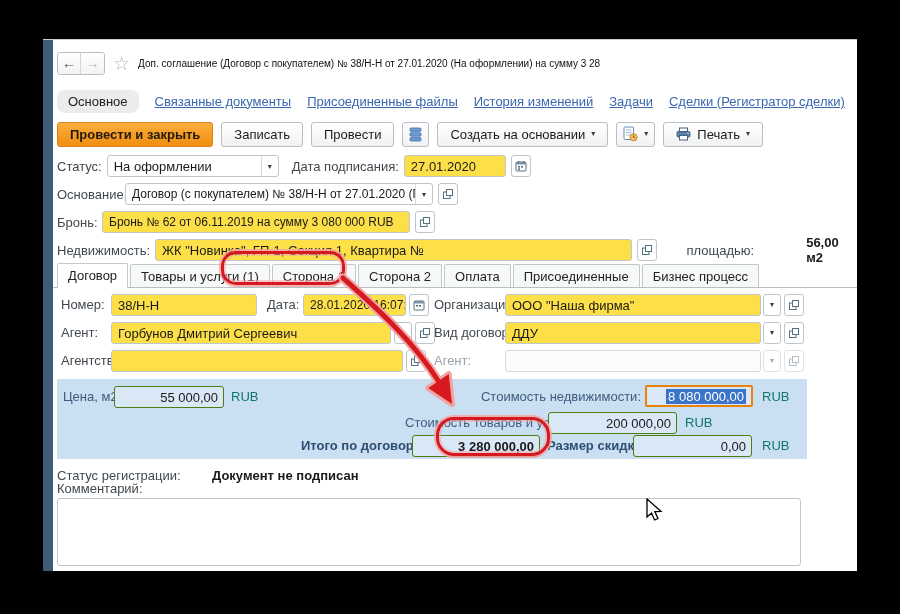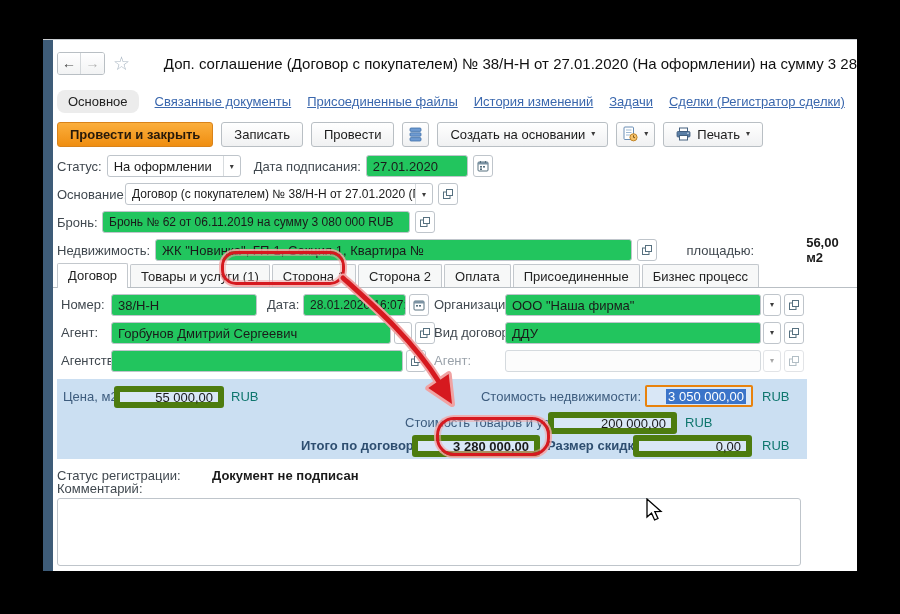--- a/index.html
+++ b/index.html
@@ -29,7 +29,7 @@
   .navpair .nbtn:first-child { border-right:1px solid #d4d8db; color:#4a4a4a; }
   .navpair .nbtn:last-child { color:#b3b3b3; }
   .star { font-size:19px; color:#a9b6c2; line-height:1; }
-  .doc-title { font-size:15px; color:#111; white-space:nowrap; overflow:hidden; flex:1;text-align:right; }
+  .doc-title { font-size:10px; color:#111; white-space:nowrap; overflow:hidden; flex:1; }
 
   
   .navbar { top:49px; gap:0; }

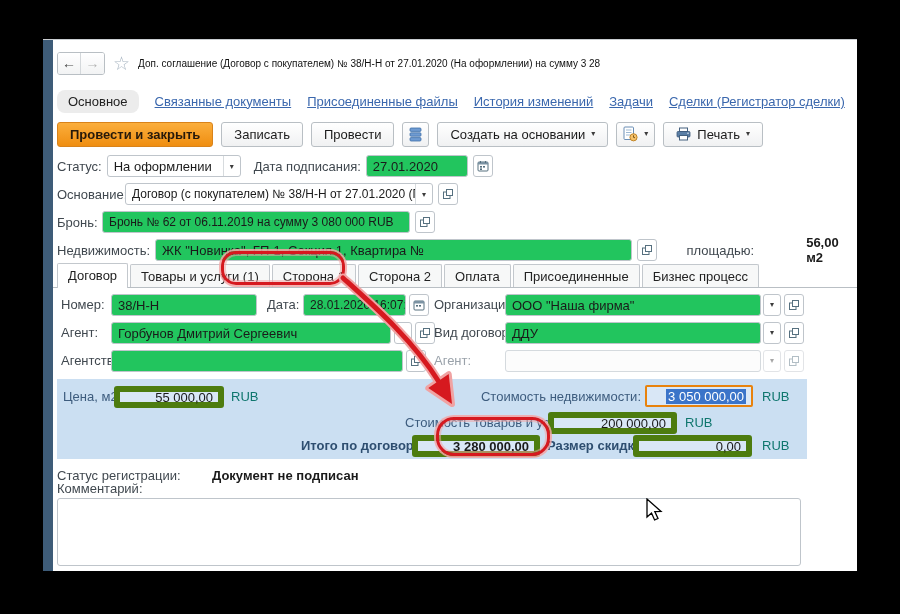--- a/index.html
+++ b/index.html
@@ -178,7 +178,7 @@
 
     <div class="row" style="top:114px;">
       <span class="lbl">Статус:</span>
-      <span class="combo" style="width:134px;">
+      <span class="combo" style="width:172px;">
         <span class="cval">На оформлении</span>
         <span class="cArrow">▾</span>
       </span>

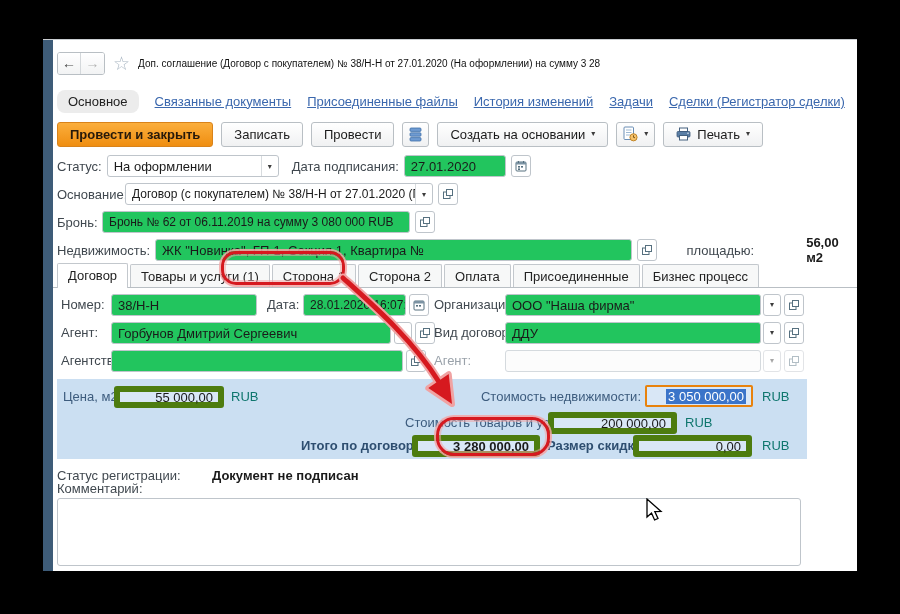--- a/index.html
+++ b/index.html
@@ -56,7 +56,7 @@
   .lbl { color:#40484f; white-space:nowrap; }
   .lbl.dis { color:#9aa2aa; }
   .field {
-    height:22px; border:1px solid #bfc5cb; border-radius:3px; background:#22c55e;
+    height:22px; border:1px solid #bfc5cb; border-radius:3px; background:#fde047;
     display:flex; align-items:center; padding:0 6px; white-space:nowrap; overflow:hidden;
   }
   .field.dis { background:#fcfcfc; border-color:#d5dade; }

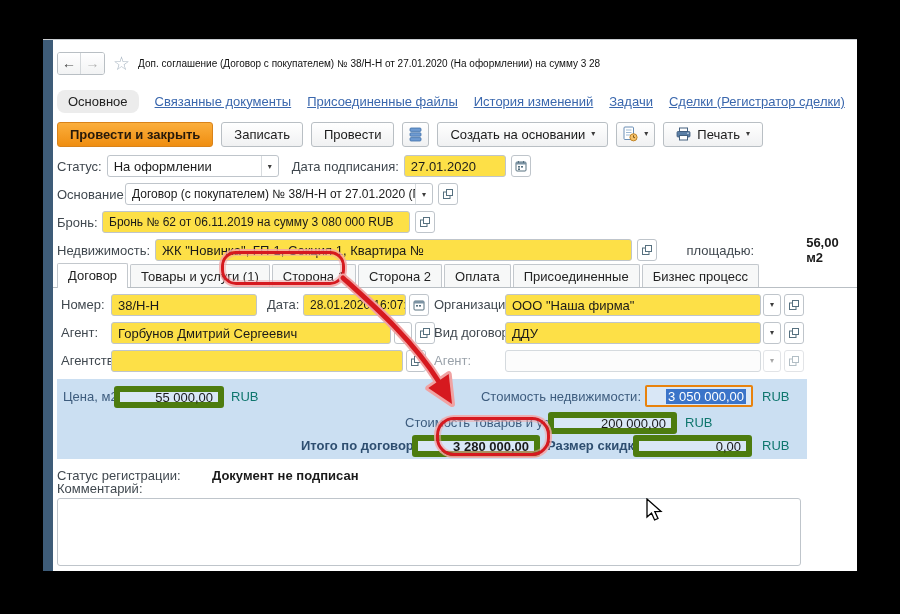--- a/index.html
+++ b/index.html
@@ -87,7 +87,7 @@
   .bluepanel .plbl { position:absolute; color:#3d5c7e; line-height:22px; white-space:nowrap; }
   .bluepanel .plbl.b { font-weight:bold; color:#2e4e70; }
   .pfield {
-    position:absolute; height:22px; background:#d9e7f6; border:6px solid #4d7c0f; border-radius:3px;
+    position:absolute; height:22px; background:#d9e7f6; border:1px solid #4d7c0f; border-radius:3px;
     display:flex; align-items:center; justify-content:flex-end; padding:0 5px; white-space:nowrap;
   }
   .pfield.focus { border:2px solid #e8820c; border-radius:2px; }

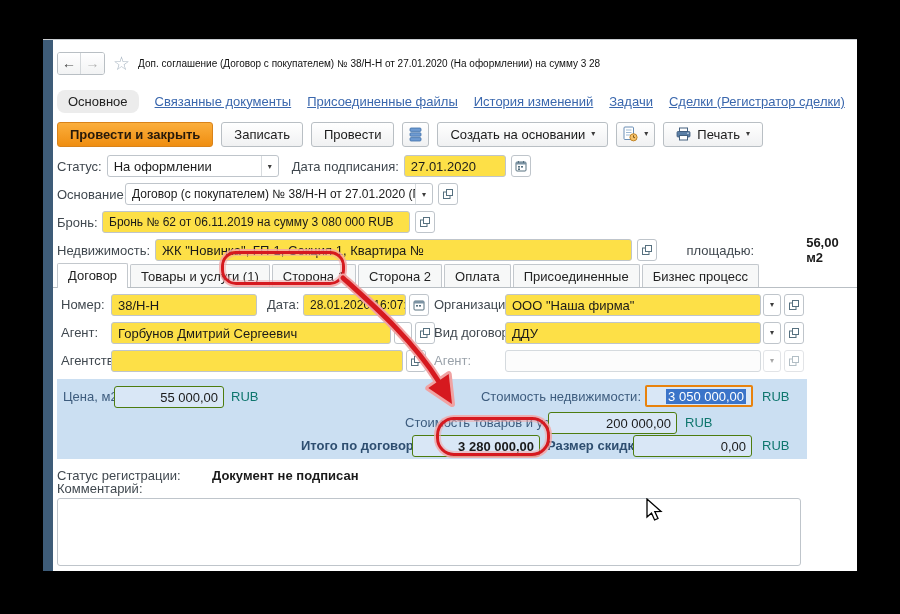--- a/index.html
+++ b/index.html
@@ -328,7 +328,7 @@
 
       <span class="plbl" style="left:370px; top:7px; width:214px; text-align:right;">Стоимость недвижимости:</span>
       <span class="pfield focus" style="left:588px; top:6px; width:108px;">
-          <span class="selected-text">3 050 000,00</span>
+          <span class="selected-text">8 080 000,00</span>
         </span>
       <span class="cur" style="left:705px; top:7px;">RUB</span>
 

